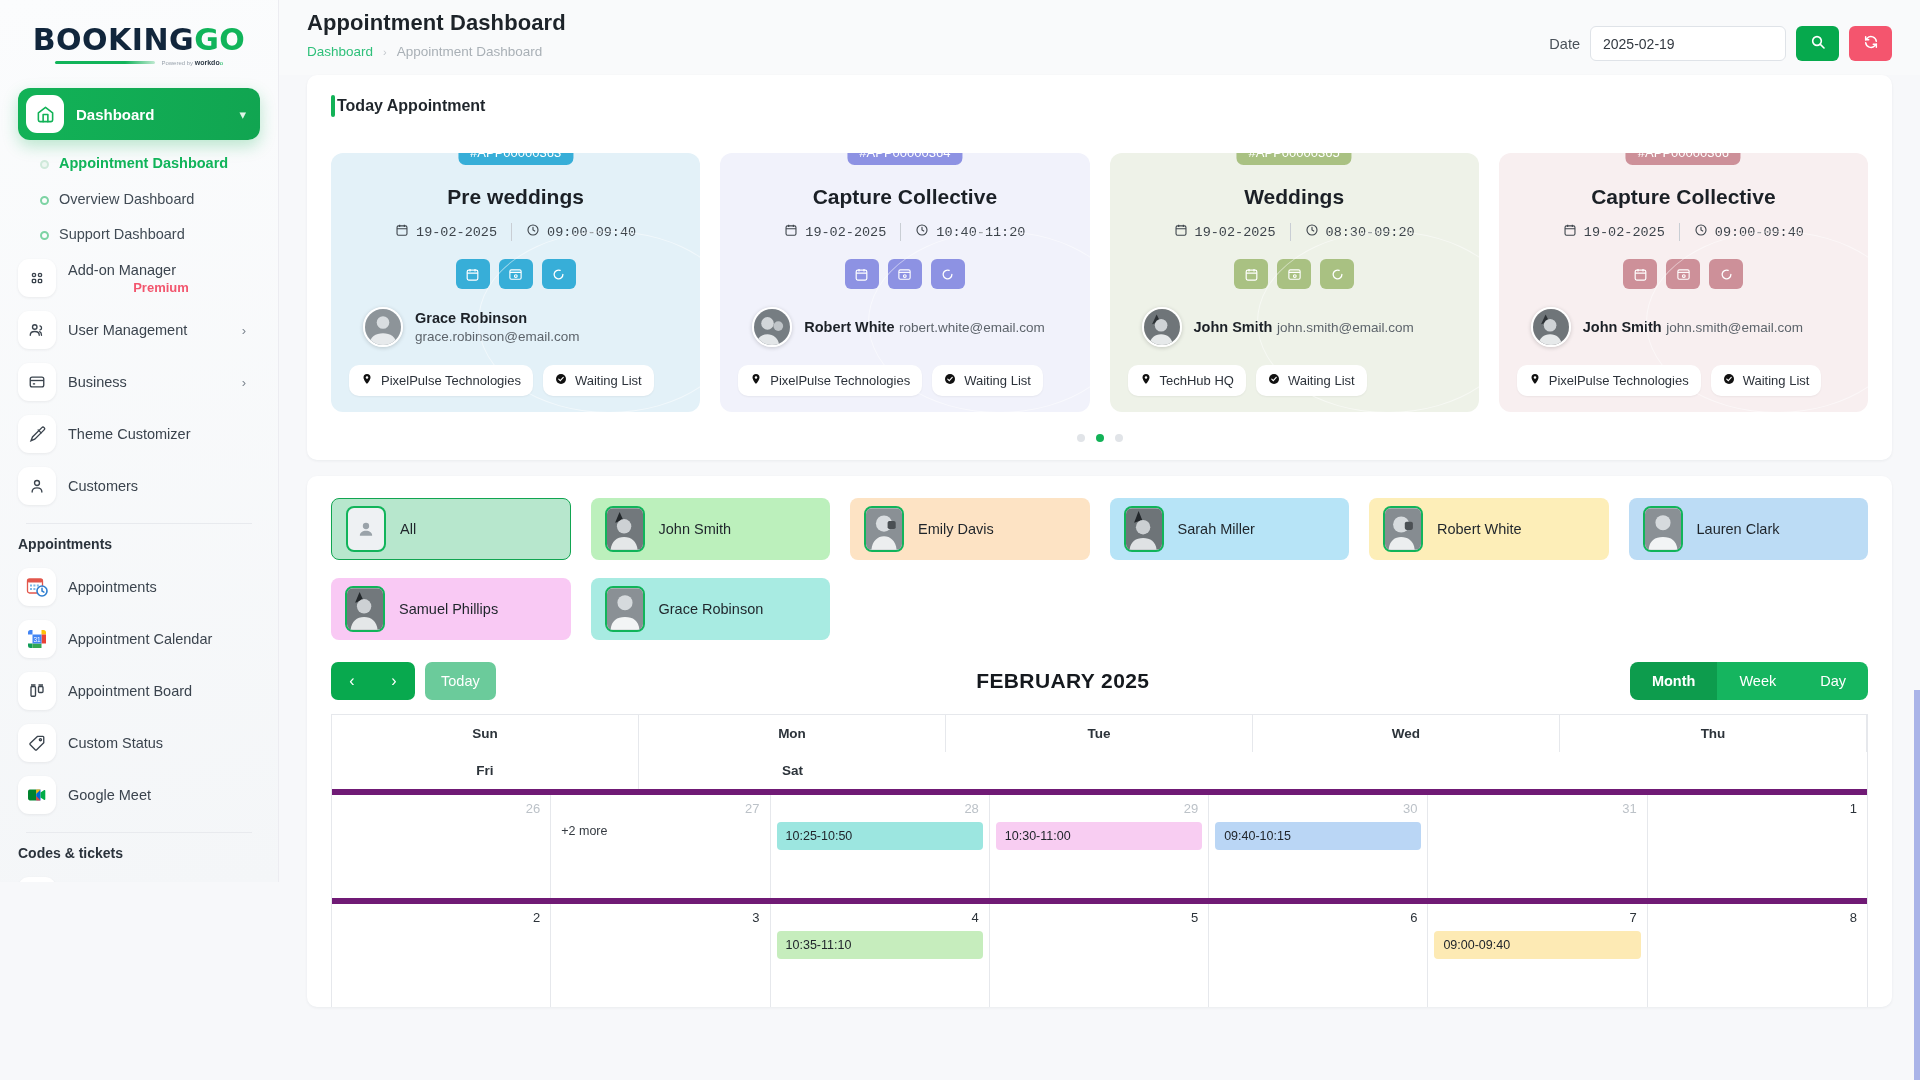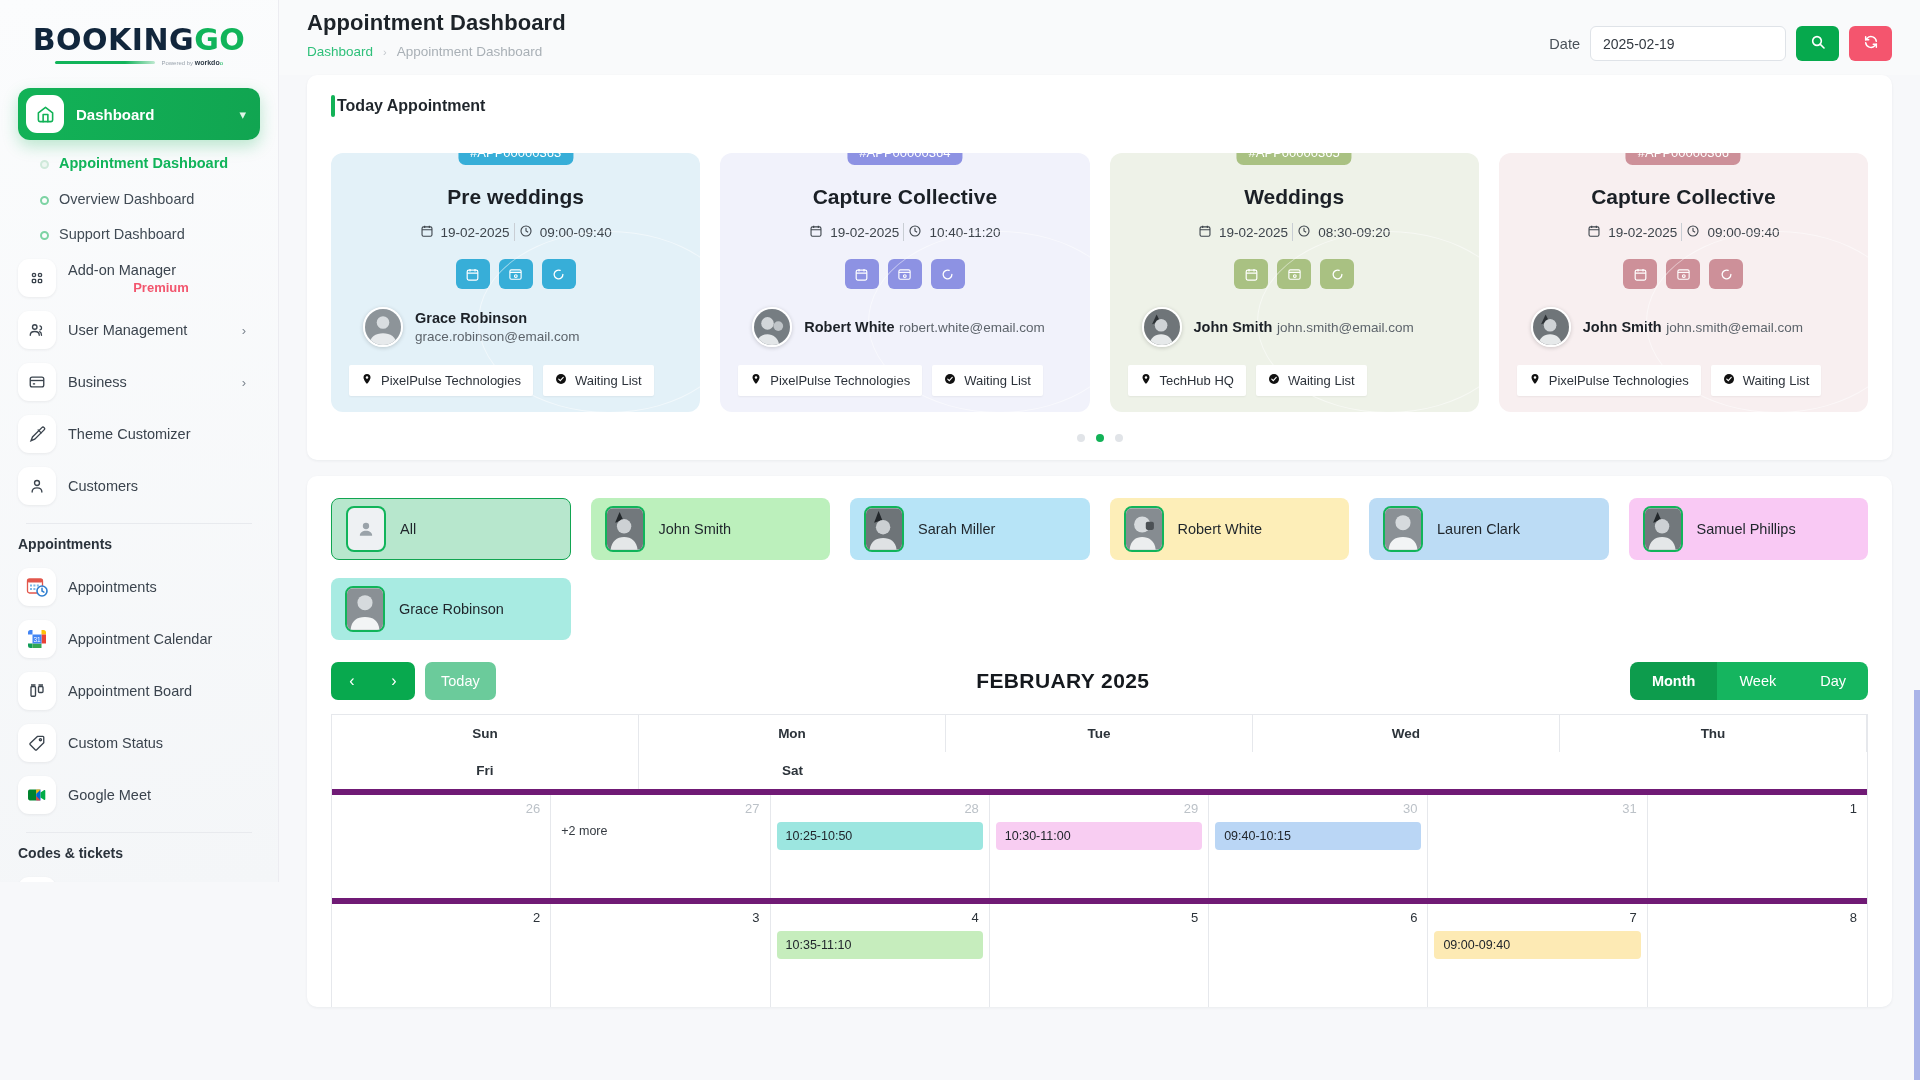--- a/index.html
+++ b/index.html
@@ -107,7 +107,7 @@
     padding: 5px 12px; border-radius:7px; font-size:13px; color:#fff; font-weight:500; white-space:nowrap;
   }
   .card-title { text-align:center; font-size:21px; font-weight:700; color:#1b2026; margin-top:4px; }
-  .card-meta { display:flex; align-items:center; justify-content:center; gap:4px; margin-top:14px; font-size:13.5px; color:#3d444b;}
+  .card-meta { display:flex; align-items:center; justify-content:center; gap:14px; margin-top:14px; font-size:13.5px; color:#3d444b;font-family:Liberation Mono, monospace;}
   .card-meta .divi { width:1px; height:18px; background:#c9ced4; }
   .mitem { display:flex; align-items:center; gap:7px;}
   .card-acts { display:flex; justify-content:center; gap:9px; margin-top:18px; }

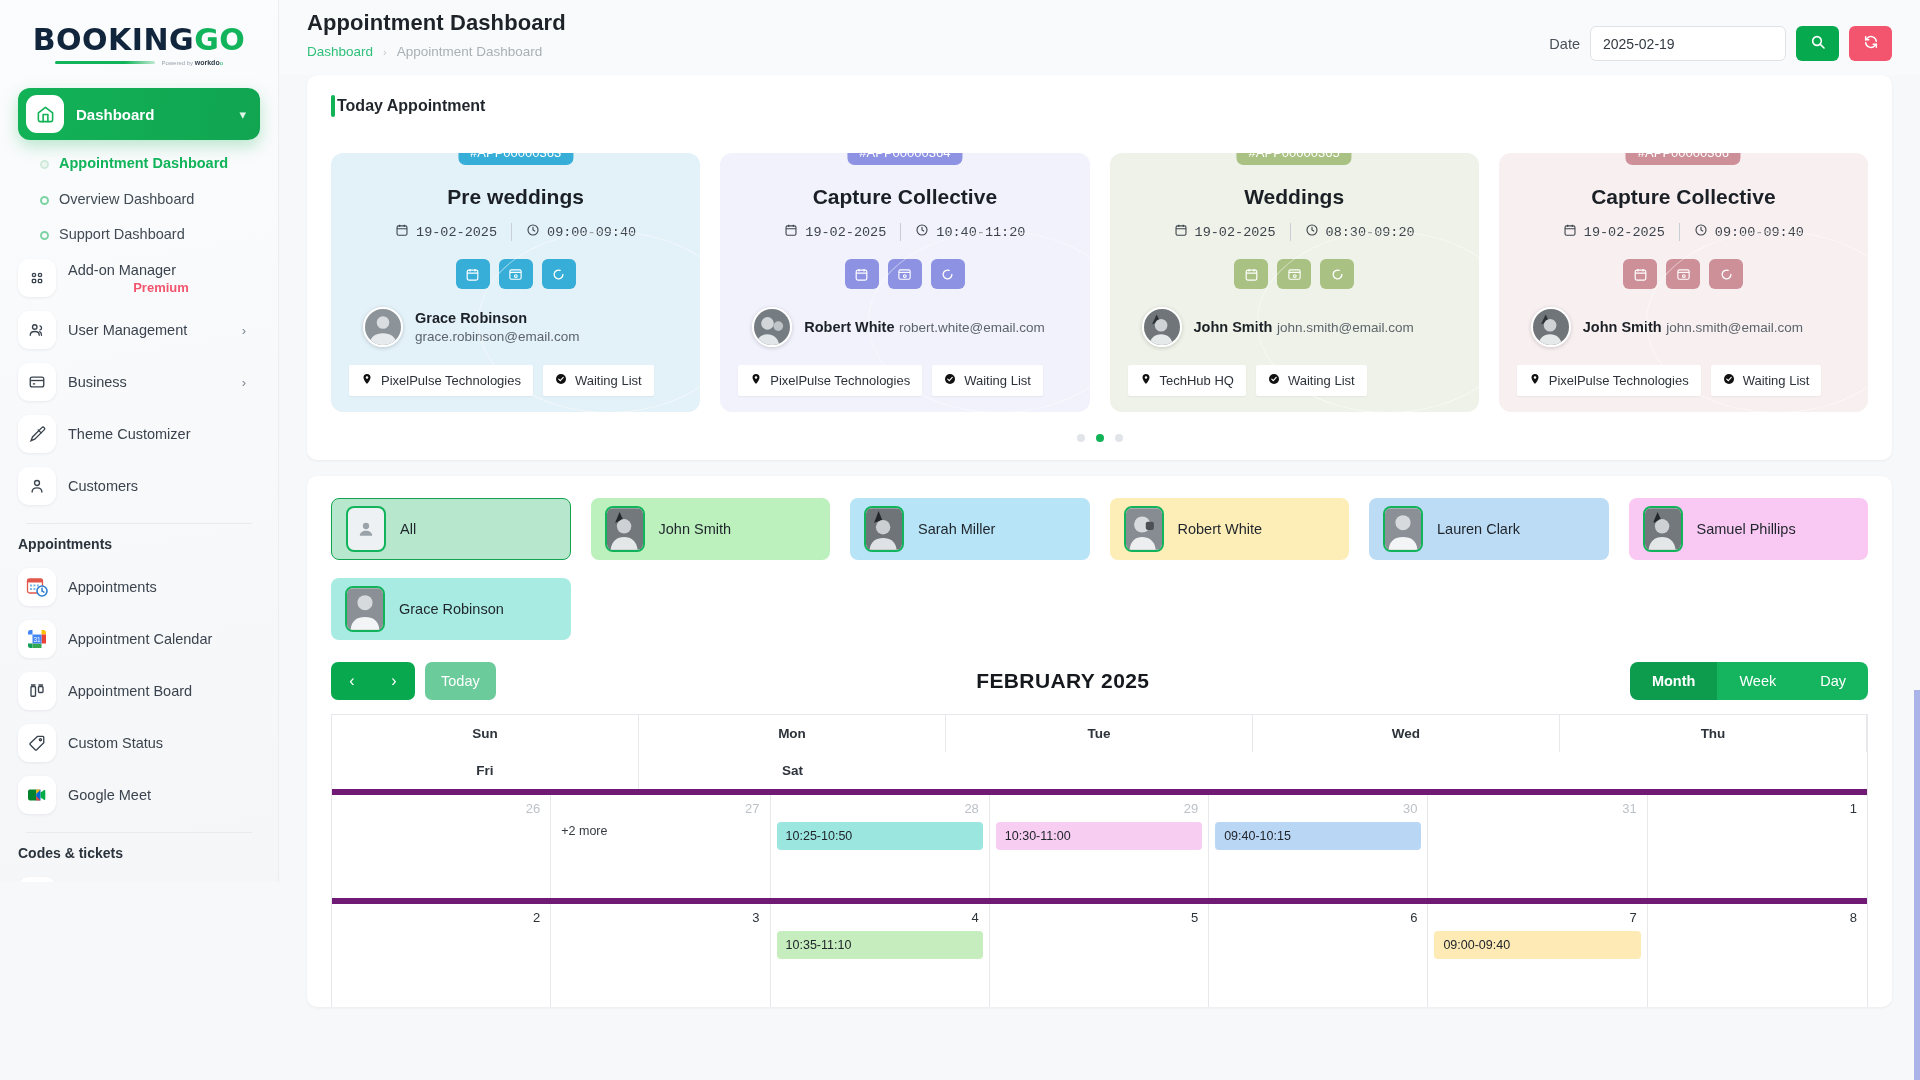--- a/index.html
+++ b/index.html
@@ -121,7 +121,7 @@
   .p-name { font-size:14.5px;font-weight:700;color:#1c2127; }
   .p-mail { font-size:13.5px;color:#5d646b; margin-top:3px; }
   .card-tags { display:flex; gap:10px; margin-top:18px; }
-  .tag { background:#fff; border-radius:2px; padding:8px 12px; font-size:13px; color:#2c323a;
+  .tag { background:#fff; border-radius:10px; padding:8px 12px; font-size:13px; color:#2c323a;
          display:flex;align-items:center;gap:8px; box-shadow:0 1px 2px rgba(0,0,0,.05); }
 
   .dots { display:flex; justify-content:center; gap:11px; padding: 12px 0 18px 0;}

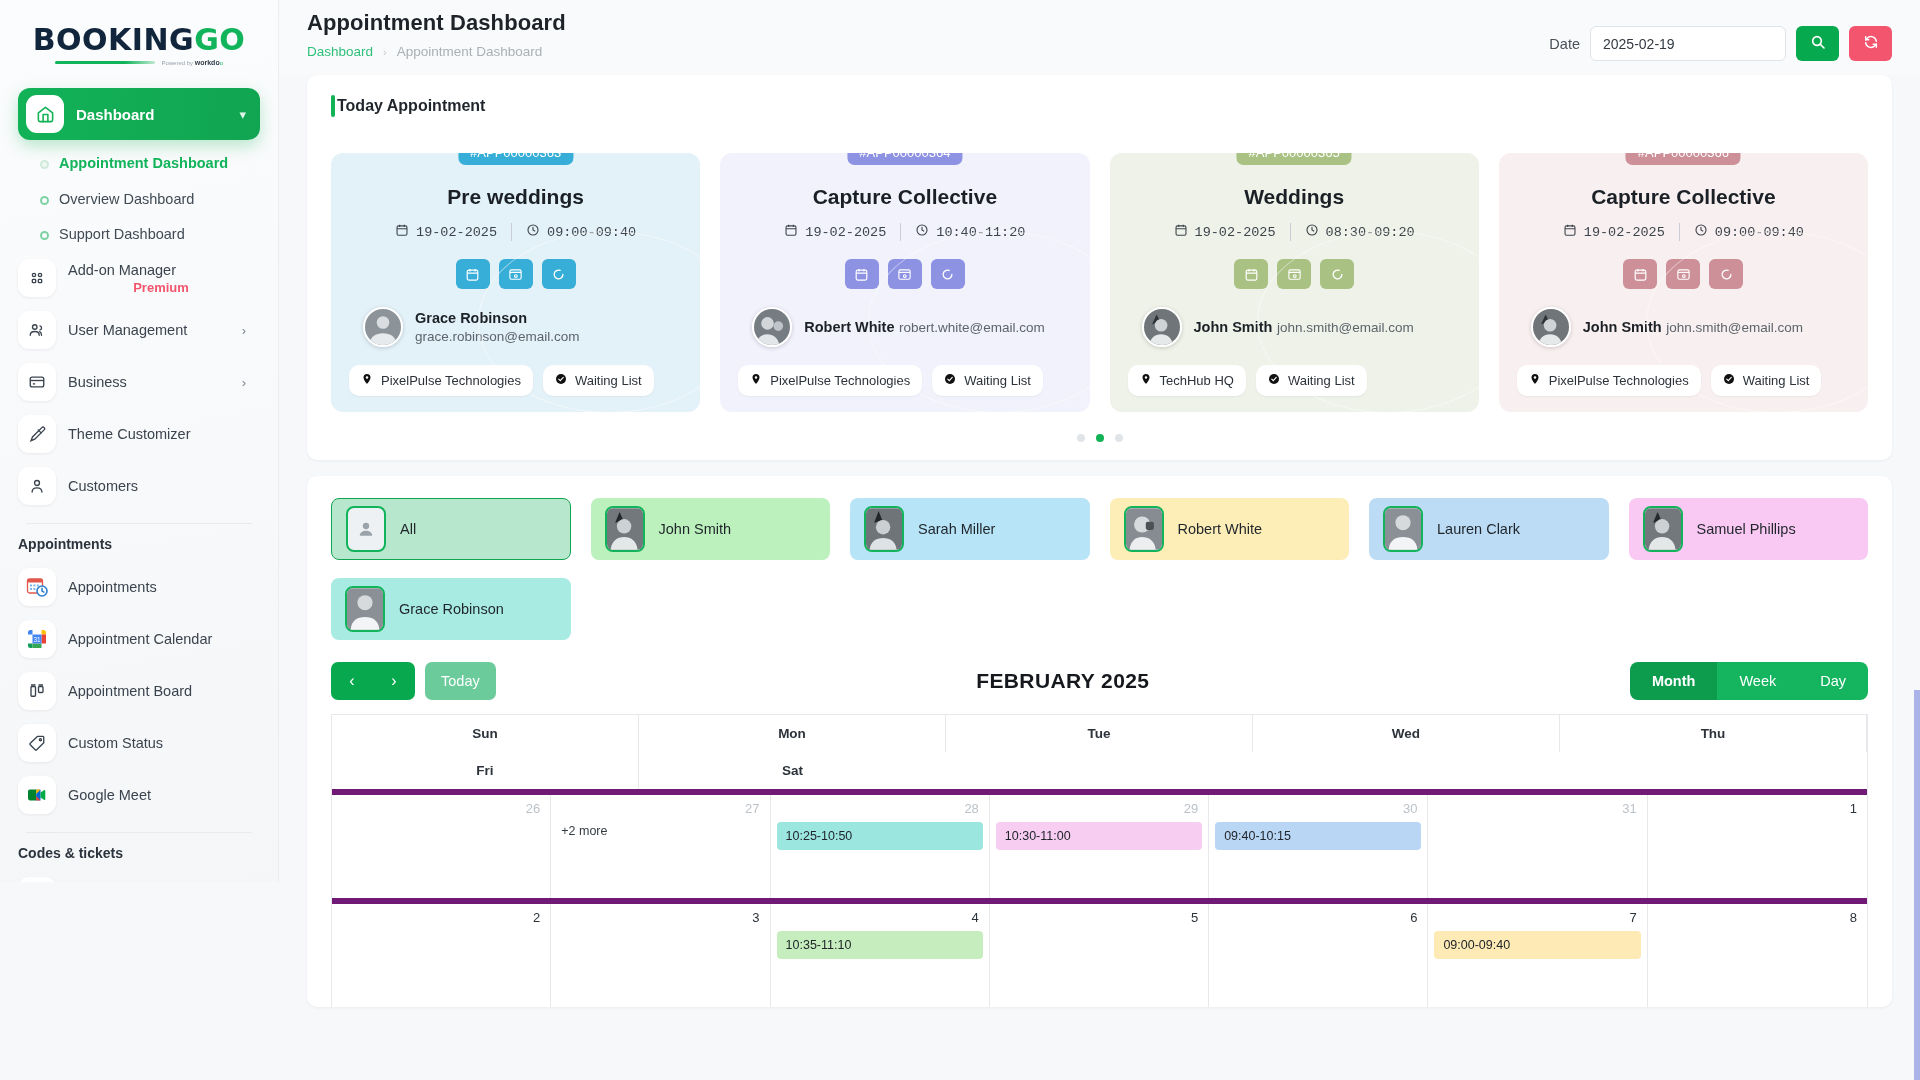--- a/index.html
+++ b/index.html
@@ -727,6 +727,17 @@
               </span>
             <span class="staff-name">John Smith</span>
           </div>
+          <div class="staff" style="background:#fde3c4">
+            <span class="staff-av">
+                <svg width="40" height="46" viewBox="0 0 40 46">
+                  <rect width="40" height="46" fill="#8a9095"></rect>
+                  <circle cx="20" cy="17" r="9" fill="#d9dde0"></circle>
+                  <path d="M6 46c1-10 7-15 14-15s13 5 14 15z" fill="#eceeef"></path>
+                  <rect x="24" y="14" width="9" height="9" rx="2" fill="#4a4f53"></rect>
+                </svg>
+              </span>
+            <span class="staff-name">Emily Davis</span>
+          </div>
           <div class="staff" style="background:#b7e4f7">
             <span class="staff-av">
                 <svg width="40" height="46" viewBox="0 0 40 46">

